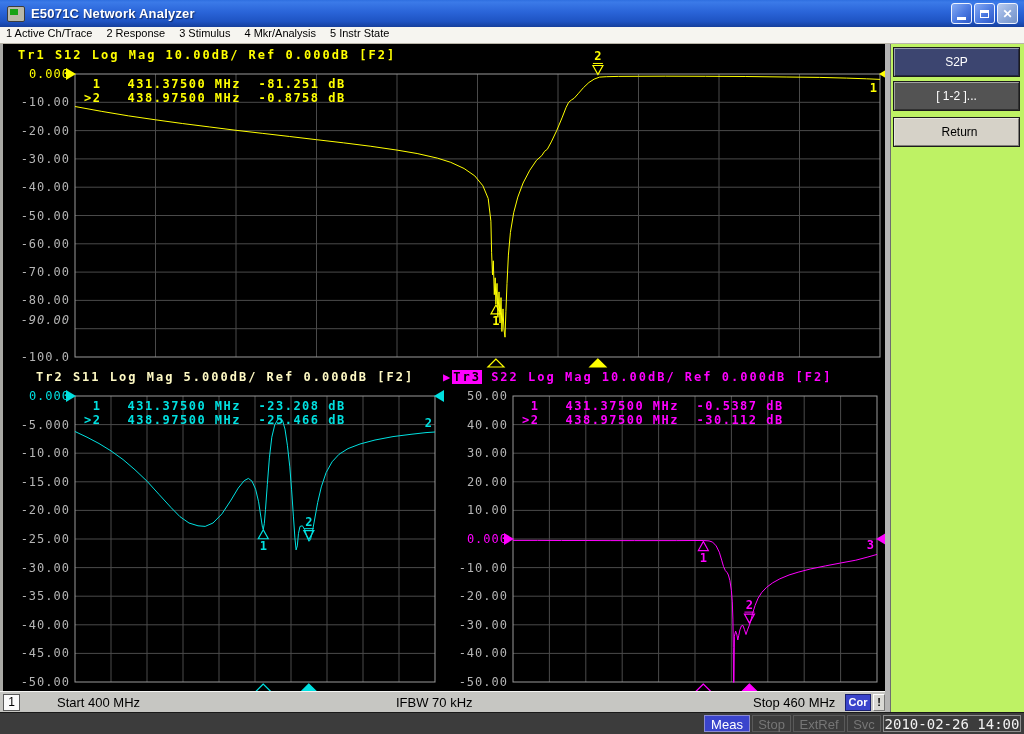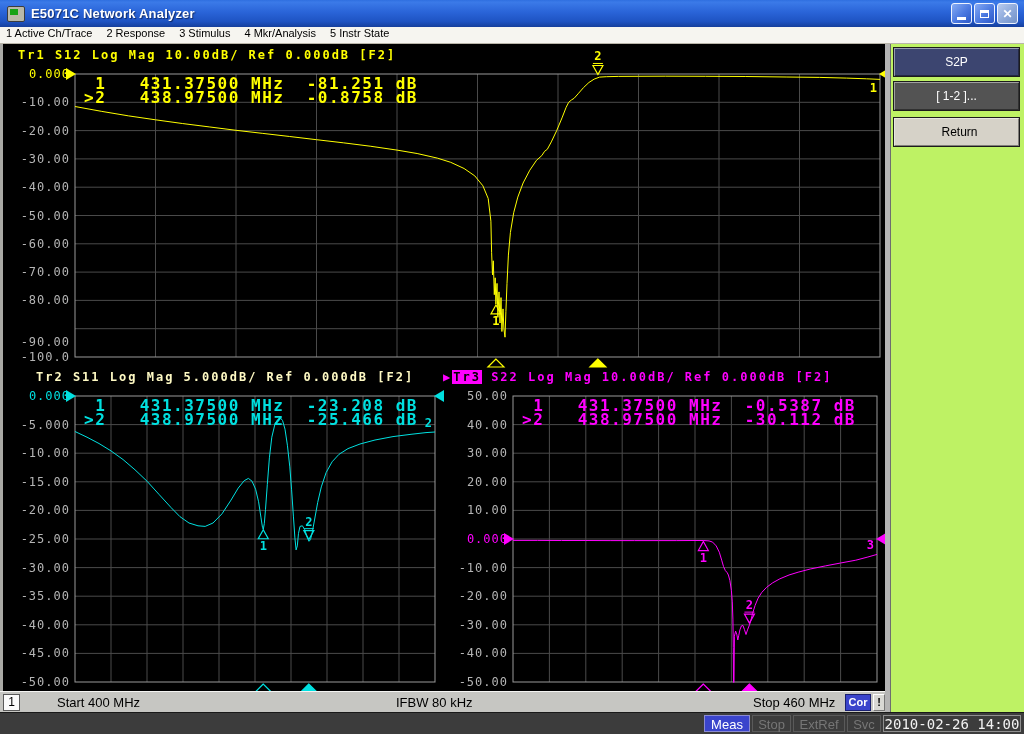--- a/index.html
+++ b/index.html
@@ -33,7 +33,7 @@
   #charts{position:absolute;left:0;top:44px;width:885px;height:647px;}
   .chart-header{position:absolute;font-family:"DejaVu Sans Mono",monospace;font-size:12px;
     font-weight:bold;letter-spacing:2px;white-space:pre;height:14px;line-height:14px;}
-  .readout{position:absolute;margin:0;font-family:"DejaVu Sans Mono",monospace;font-size:16px;
+  .readout{position:absolute;margin:0;font-family:"DejaVu Sans Mono",monospace;font-size:12px;
     font-weight:bold;letter-spacing:1.5px;line-height:14px;white-space:pre;}
   .tick{position:absolute;width:60px;text-align:right;font-family:"DejaVu Sans Mono",monospace;
     font-size:12px;letter-spacing:1px;color:#b5b5b5;height:14px;line-height:14px;}

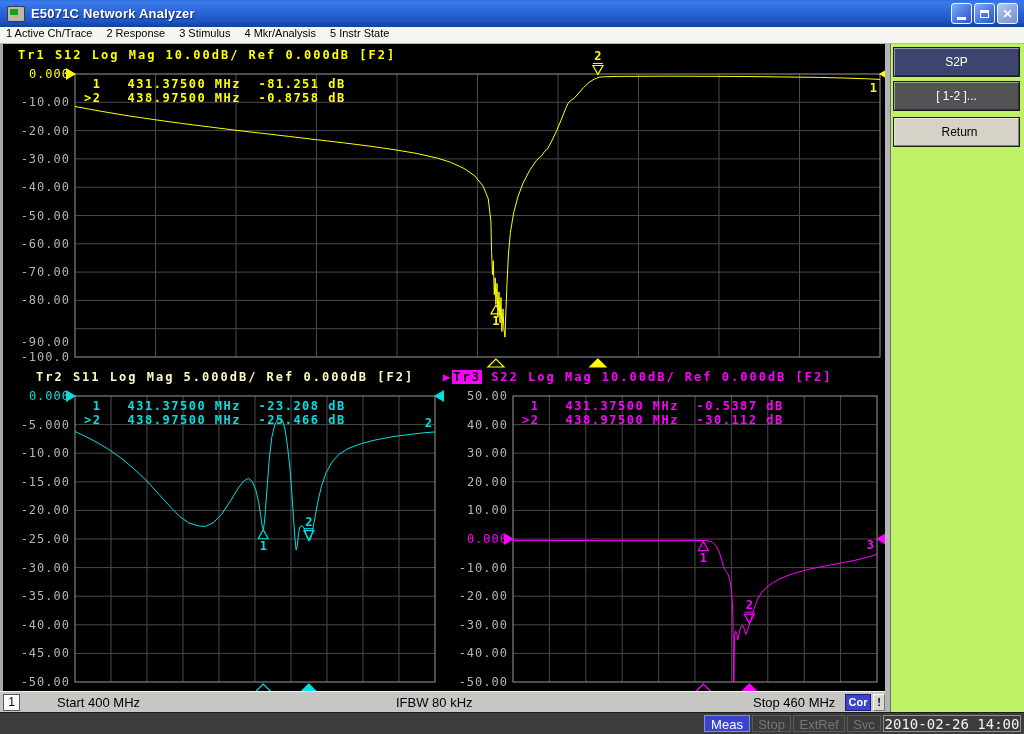--- a/index.html
+++ b/index.html
@@ -150,7 +150,7 @@
       <div class="tick" style="left: 10px; top: 192.8px;">-60.00</div>
       <div class="tick" style="left: 10px; top: 221.1px;">-70.00</div>
       <div class="tick" style="left: 10px; top: 249.4px;">-80.00</div>
-      <div class="tick" style="left: 10px; top: 291px;">-90.00</div>
+      <div class="tick" style="left: 10px; top: 269px; font-style: italic;">-90.00</div>
       <div class="tick" style="left: 10px; top: 306px;">-100.0</div>
       <pre class="readout" style="left: 84px; top: 33px; color: rgb(255, 255, 0);"> 1   431.37500 MHz  -81.251 dB
 &gt;2   438.97500 MHz  -0.8758 dB</pre>

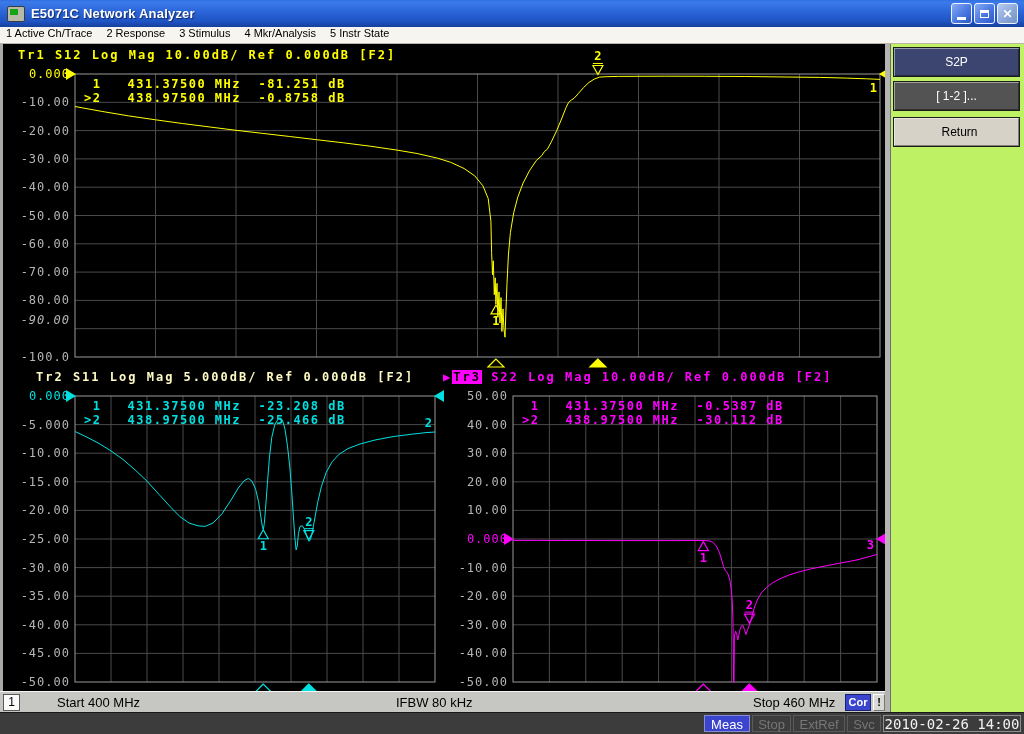--- a/index.html
+++ b/index.html
@@ -264,7 +264,7 @@
   <div class="statusbar">
     <span class="chbox">1</span>
     <span class="st-start">Start 400 MHz</span>
-    <span class="st-ifbw">IFBW 80 kHz</span>
+    <span class="st-ifbw">IFBW 70 kHz</span>
     <span class="st-stop">Stop 460 MHz</span>
     <span class="cor">Cor</span>
     <span class="alert">!</span>

